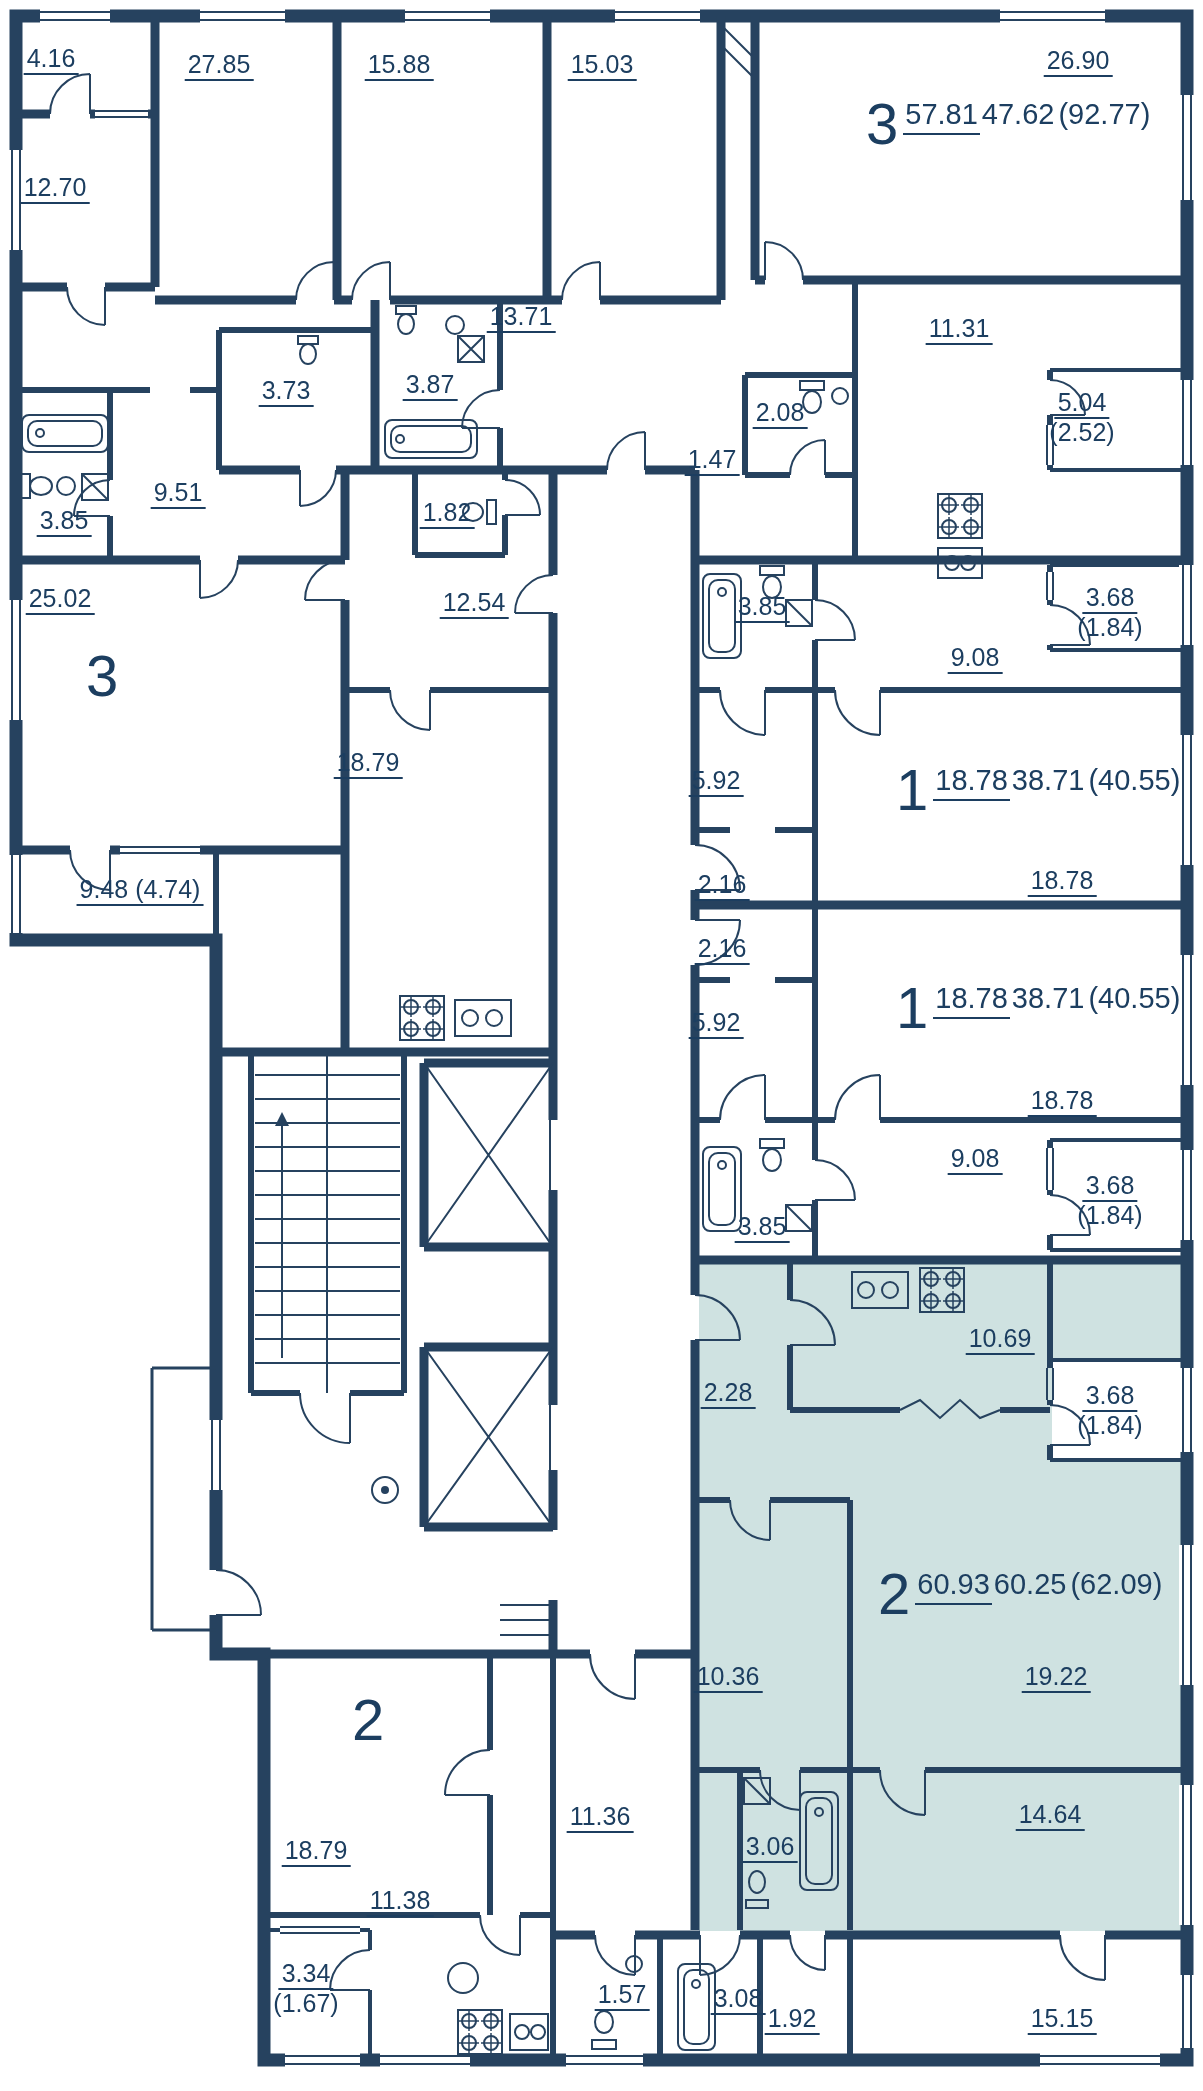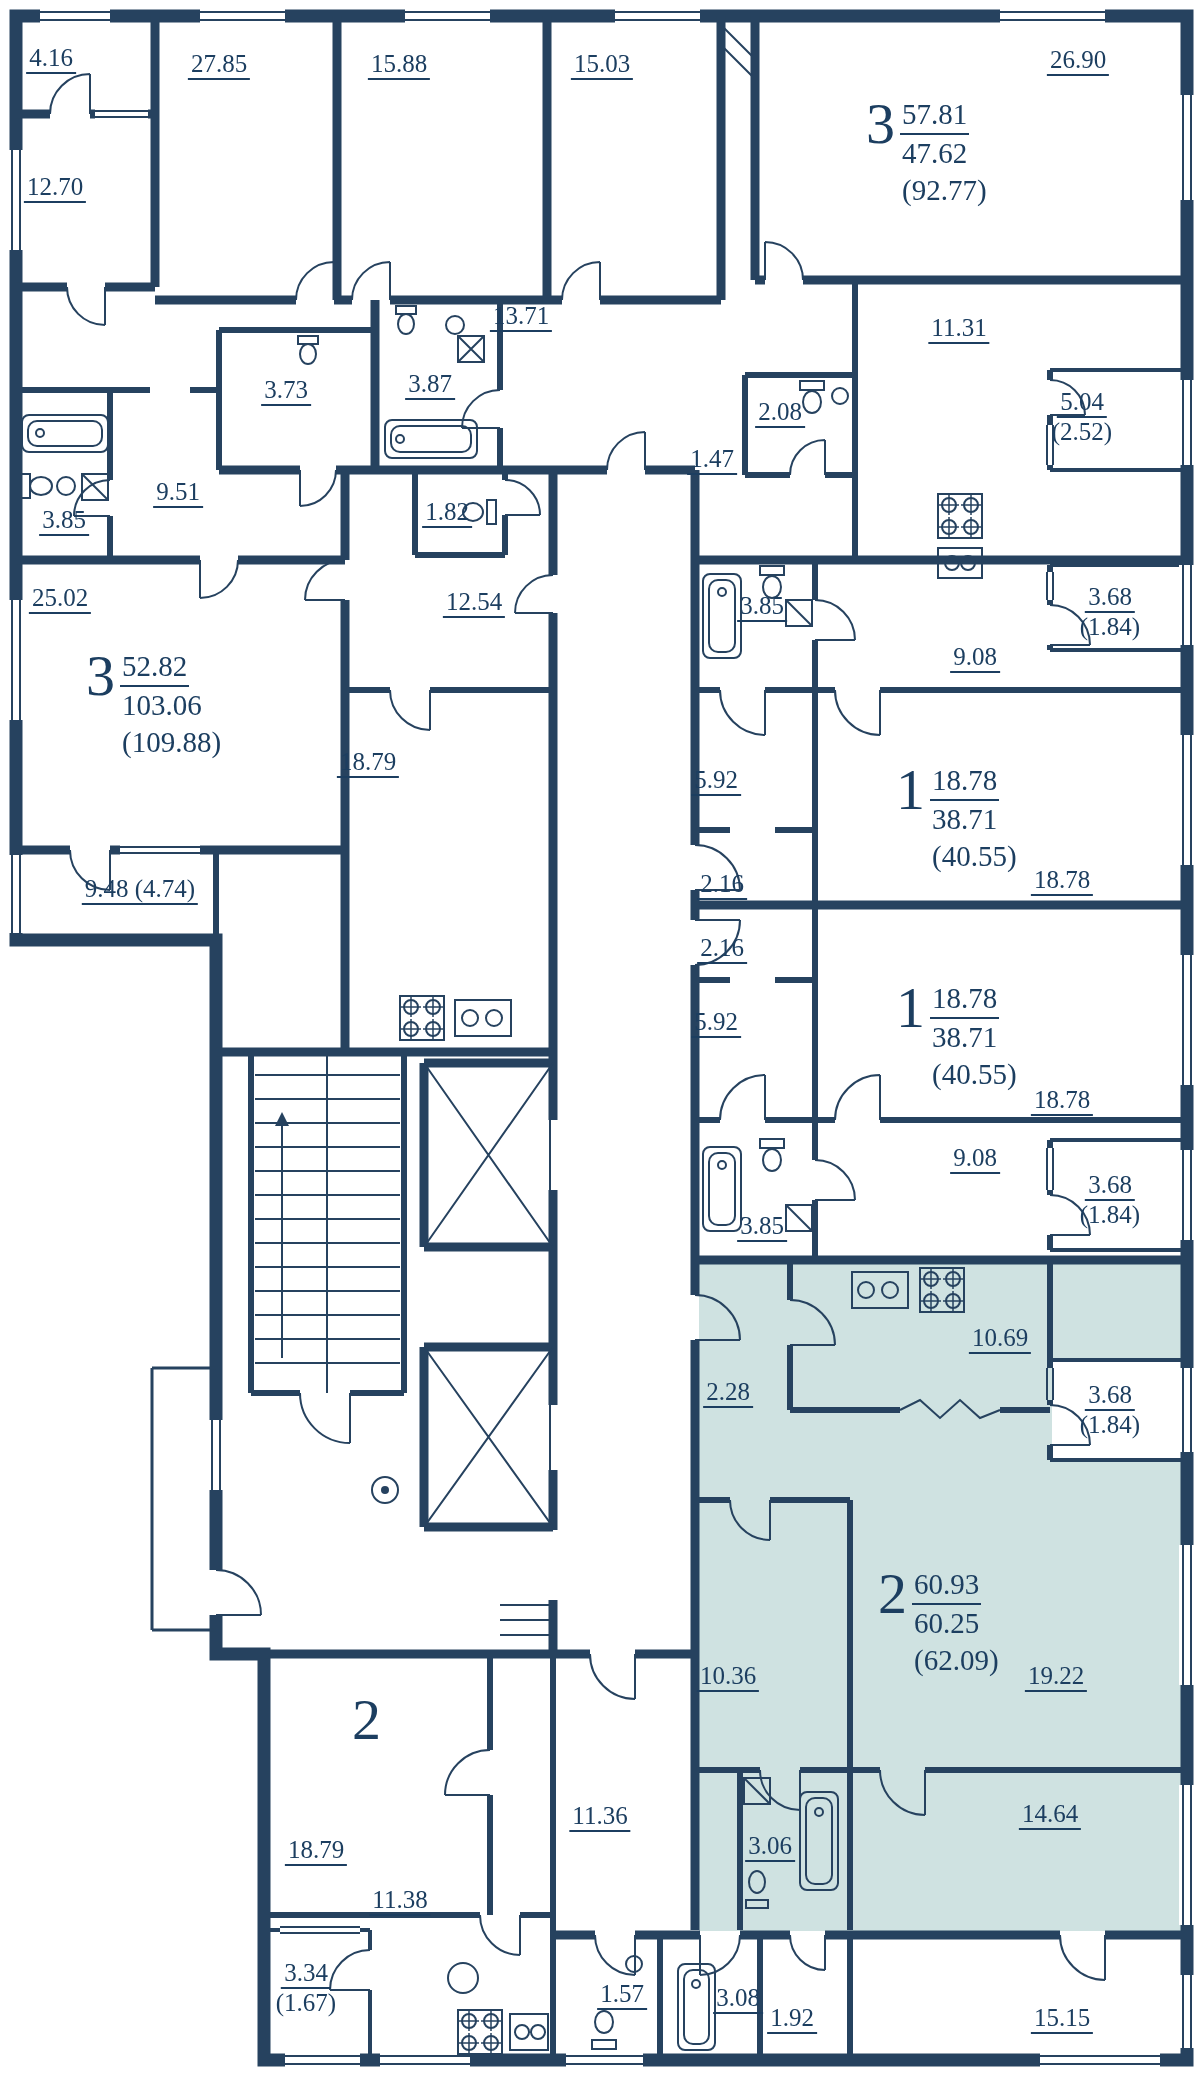--- a/index.html
+++ b/index.html
@@ -4,7 +4,7 @@
 <style>
   html,body{margin:0;padding:0;background:#ffffff;}
   #stage{position:relative;width:1203px;height:2091px;background:#ffffff;overflow:hidden;
-         font-family:Liberation Serif, serif;color:#1c3e60;}
+         font-family:Liberation Sans, sans-serif;color:#1c3e60;}
   #plan-svg{position:absolute;left:0;top:0;}
   .s13{stroke:#26425f;stroke-width:13;fill:none;stroke-linecap:butt;}
   .s9{stroke:#26425f;stroke-width:9;fill:none;stroke-linecap:butt;}

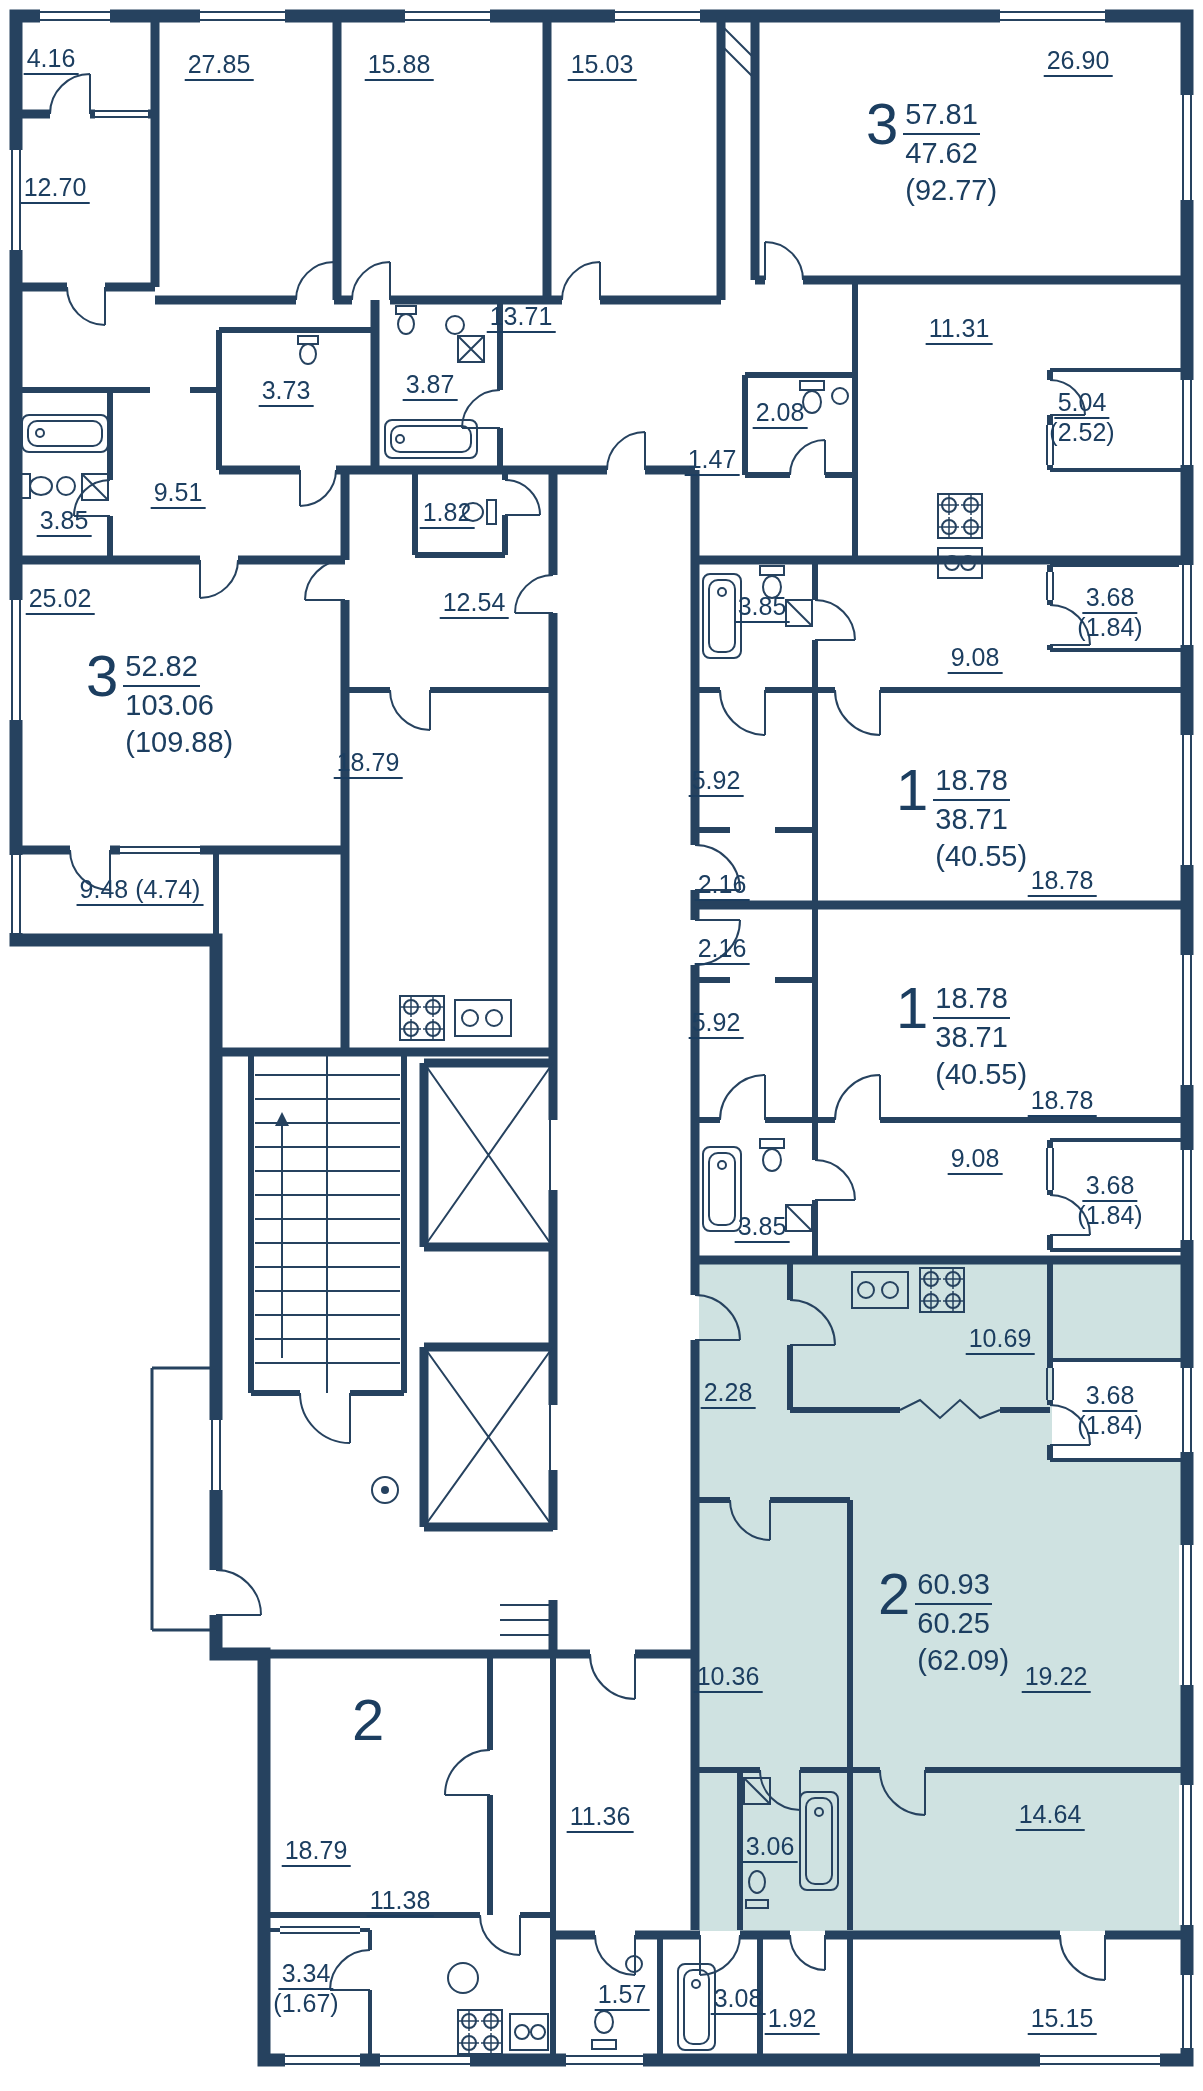--- a/index.html
+++ b/index.html
@@ -24,7 +24,7 @@
   .rl .sec{display:block;border-bottom:none;}
   .apt{position:absolute;display:flex;align-items:flex-start;font-weight:500;}
   .apt .num{font-size:58px;line-height:0.95;margin-right:5px;}
-  .apt .col{display:flex;flex-direction:column;font-size:29px;line-height:1.25;}
+  .apt .col{display:flex;flex-direction:row;font-size:29px;line-height:1.25;}
   .apt .a1{border-bottom:2px solid currentColor;align-self:flex-start;padding:0 2px 1px;}
   .apt .a2,.apt .a3{padding:0 2px;}
 </style>

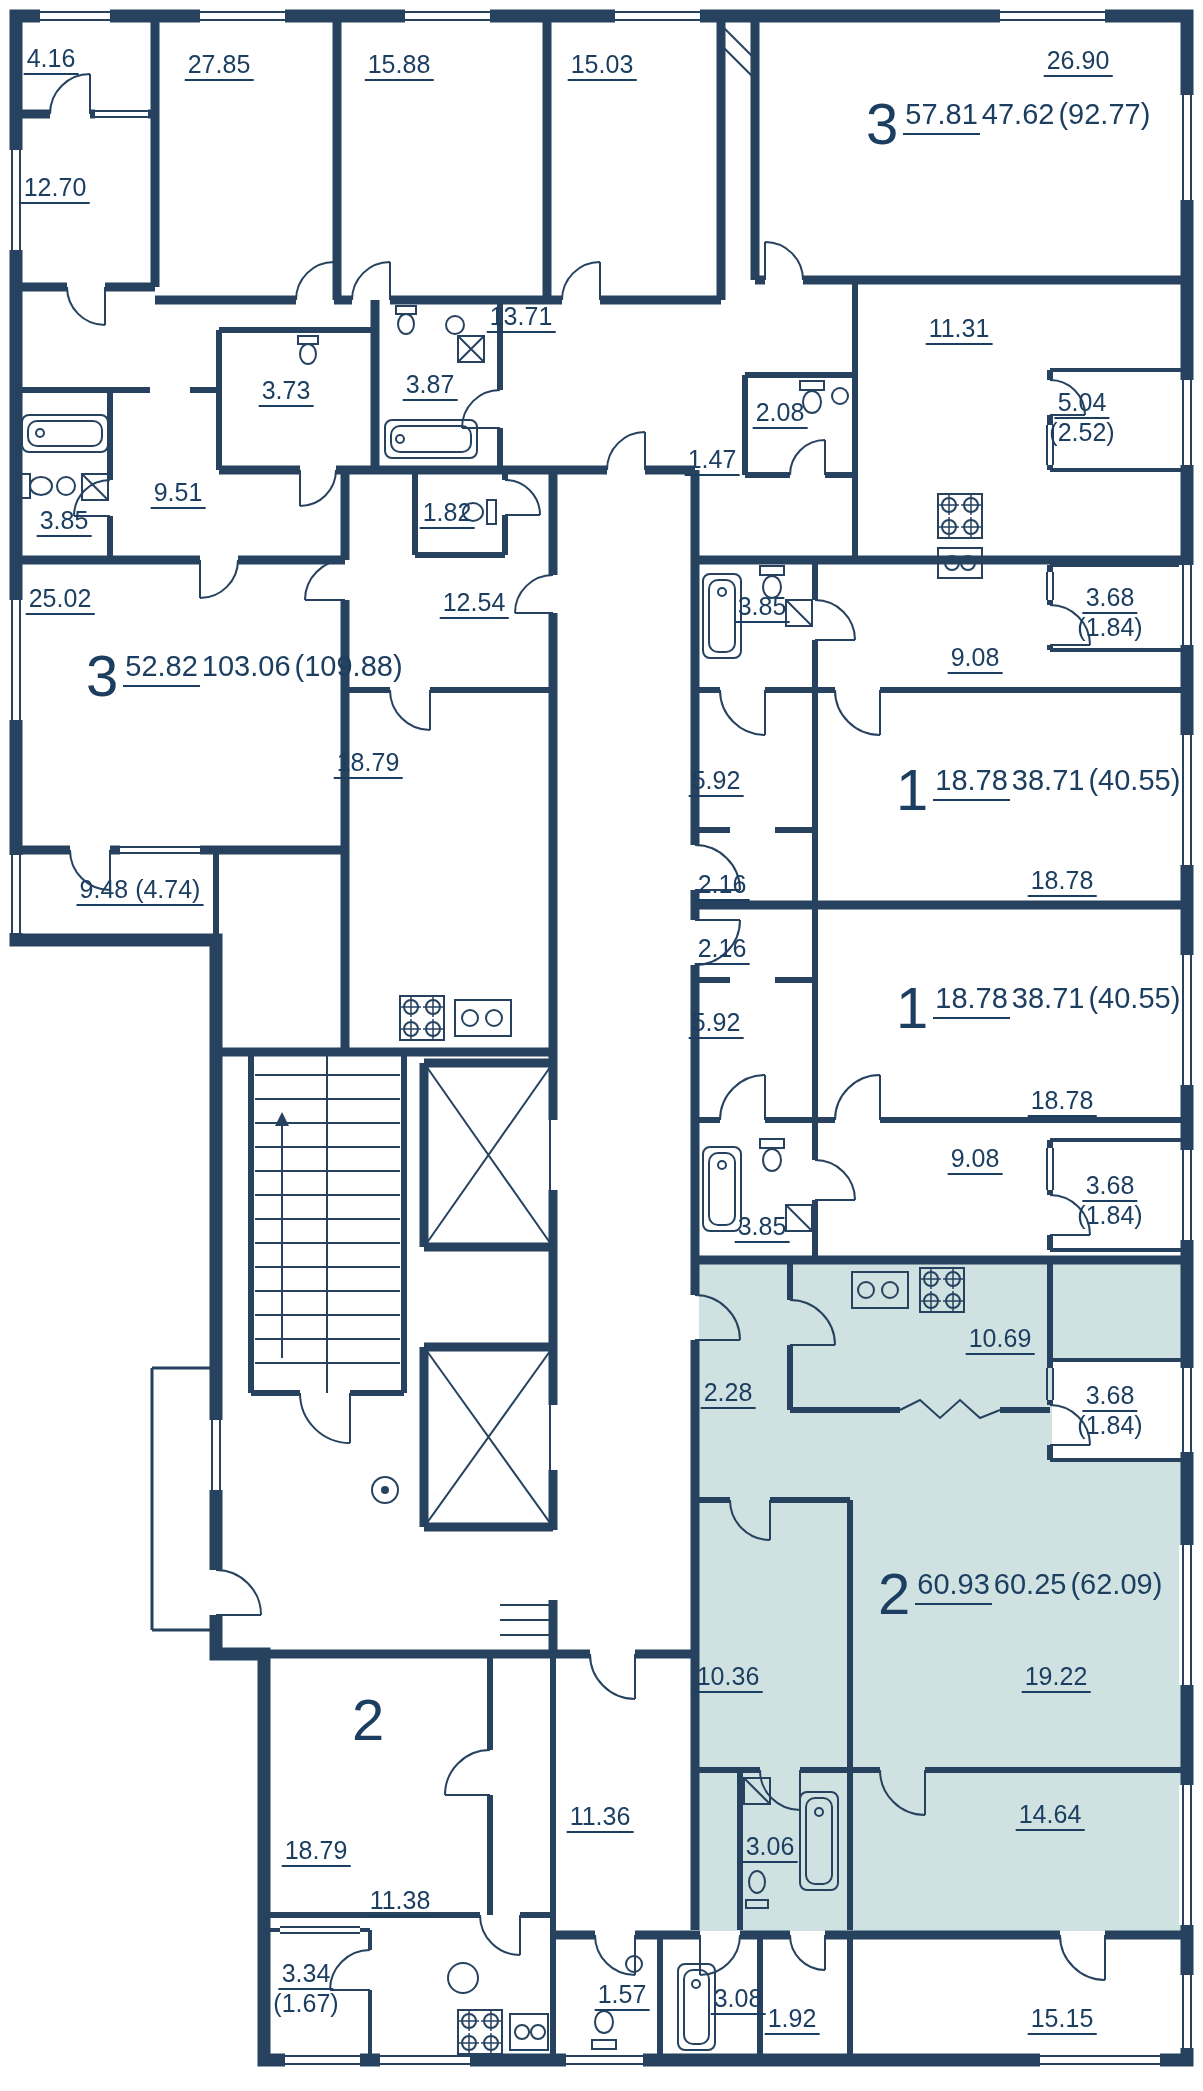--- a/index.html
+++ b/index.html
@@ -377,11 +377,6 @@
 </div>
 <div class="apt" style="left:86px;top:648px">
   <span class="num">3</span>
-  <span class="col">
-    <span class="a1">52.82</span>
-    <span class="a2">103.06</span>
-    <span class="a3">(109.88)</span>
-  </span>
 </div>
 <div class="apt" style="left:896px;top:762px">
   <span class="num">1</span>

